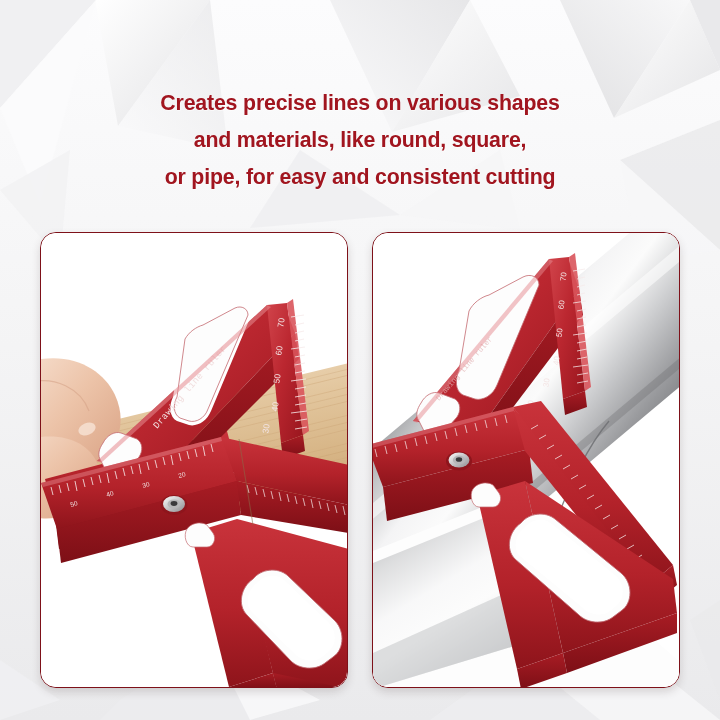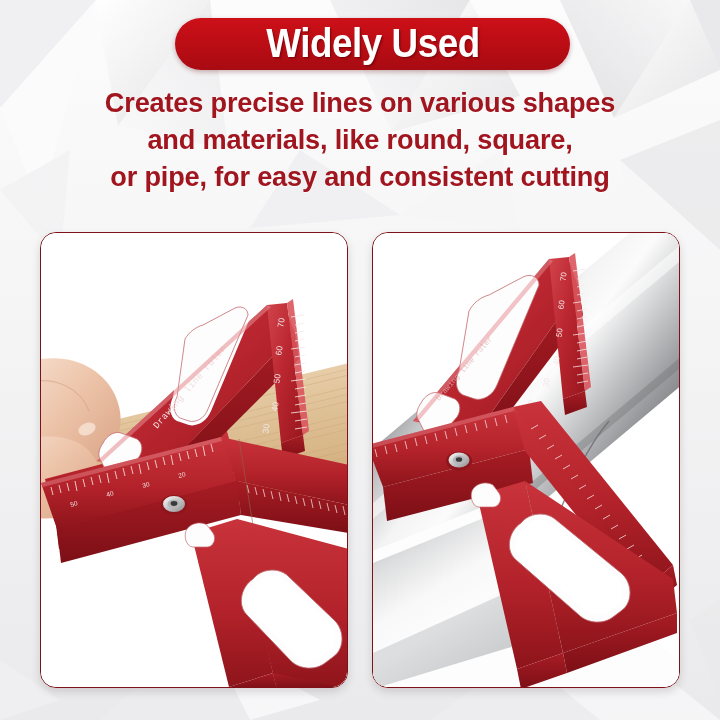--- a/index.html
+++ b/index.html
@@ -178,9 +178,6 @@
 
   <div class="header">
 
-    <div class="title-badge">
-      <span class="title-text">Widely Used</span>
-    </div>
 
     <div class="subtitle">
       <span class="line">Creates precise lines on various shapes</span>

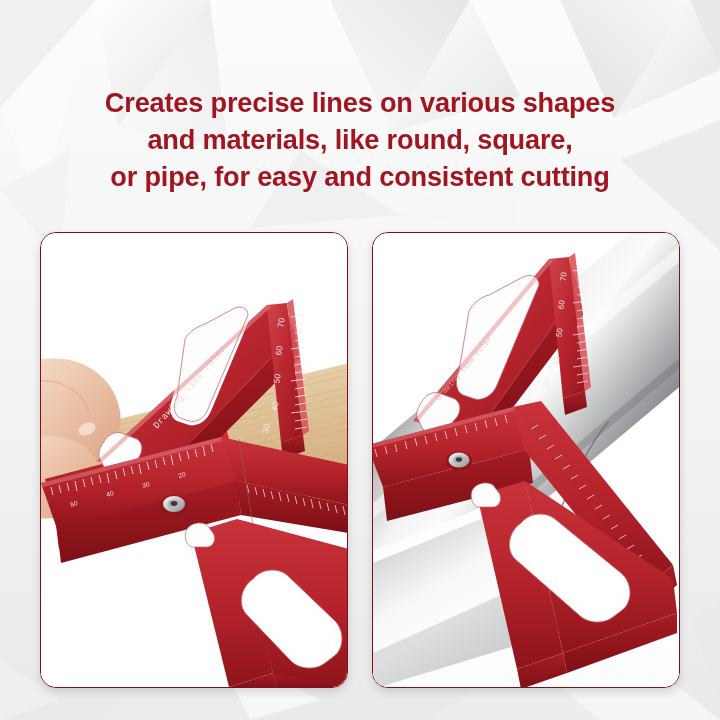--- a/index.html
+++ b/index.html
@@ -81,7 +81,7 @@
     color: #a1151f;
     font-family: "Liberation Sans Narrow", "Liberation Sans", sans-serif;
     font-weight: 700;
-    font-size: 28px;
+    font-size: 22px;
     line-height: 37px;
     letter-spacing: -0.2px;
     text-shadow: 0.5px 0.5px 0 rgba(255,255,255,.55);

